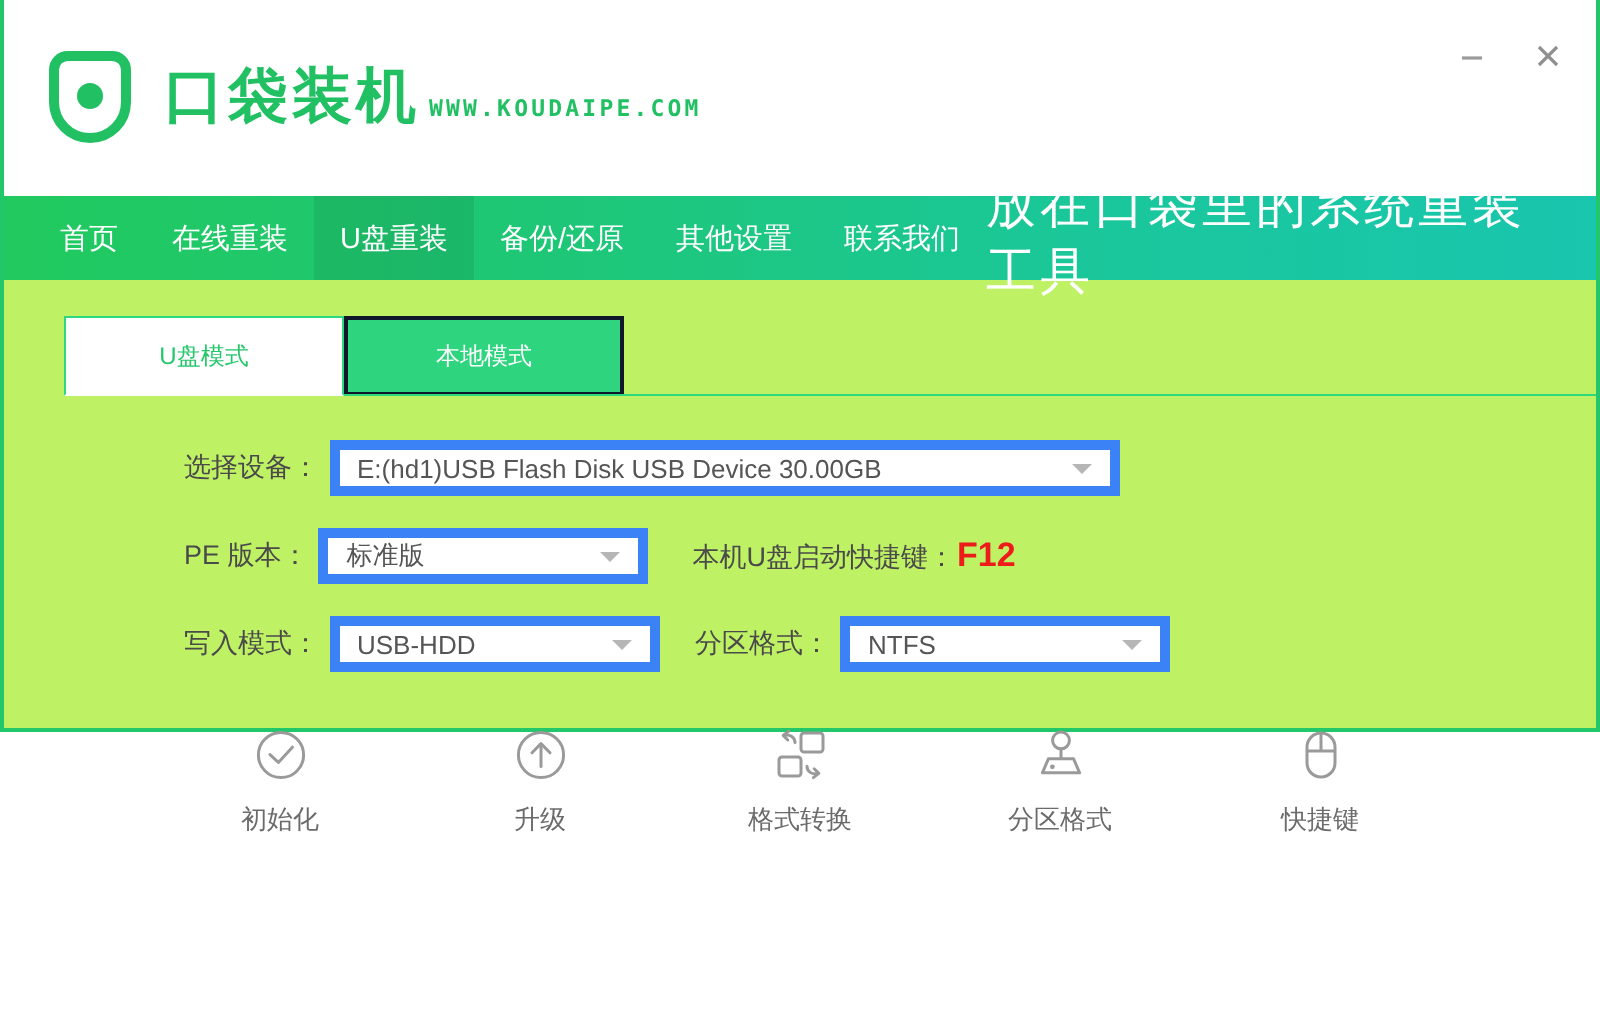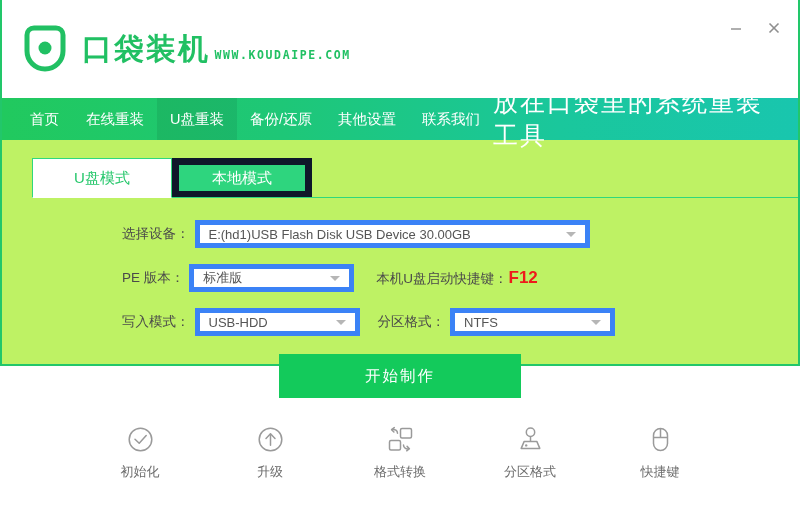--- a/index.html
+++ b/index.html
@@ -113,7 +113,7 @@
     display: flex;
     align-items: center;
     justify-content: center;
-    font-size: 15px;
+    font-size: 12px;
     cursor: pointer;
     position: relative;
   }

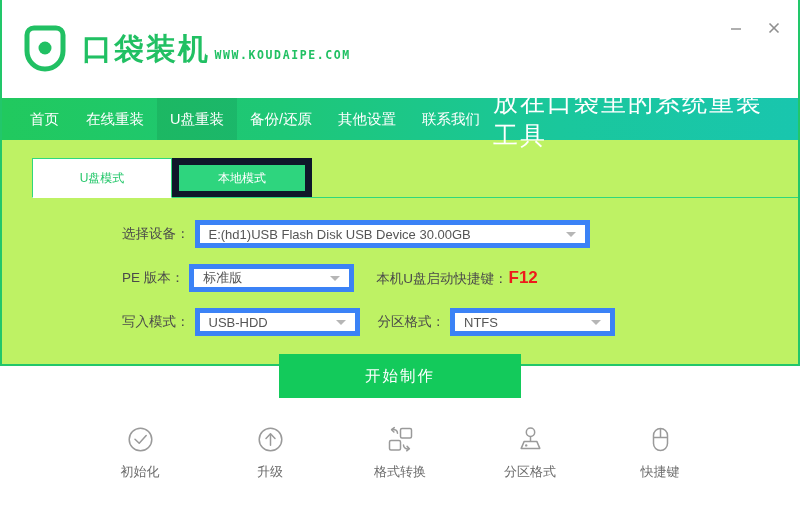--- a/index.html
+++ b/index.html
@@ -127,7 +127,7 @@
   .tab.inactive {
     background: #2ed57e;
     color: #ffffff;
-    border: 7px solid #0f172a;
+    border: 2px solid #0f172a;
   }
   .tabs-underline {
     position: absolute;

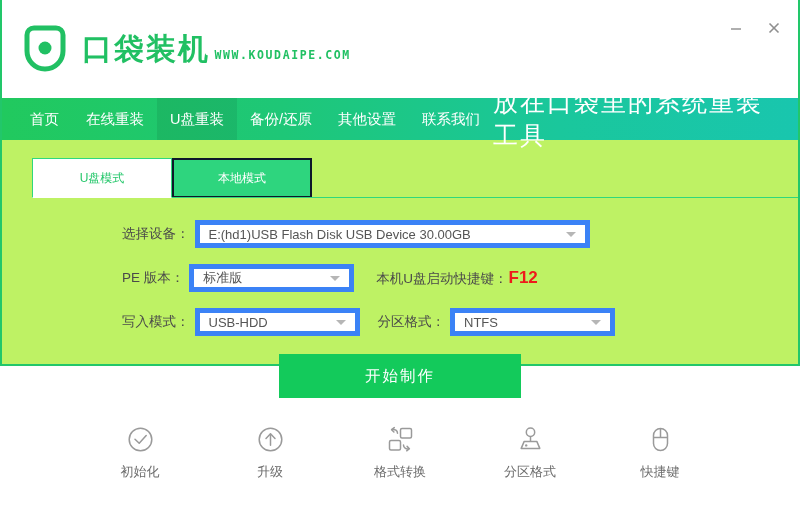--- a/index.html
+++ b/index.html
@@ -147,7 +147,7 @@
     display: flex;
     align-items: center;
     justify-content: flex-start;
-    padding-left: 120px;
+    padding-left: 90px;
     margin-bottom: 16px;
     height: 28px;
     border-radius: 10px;

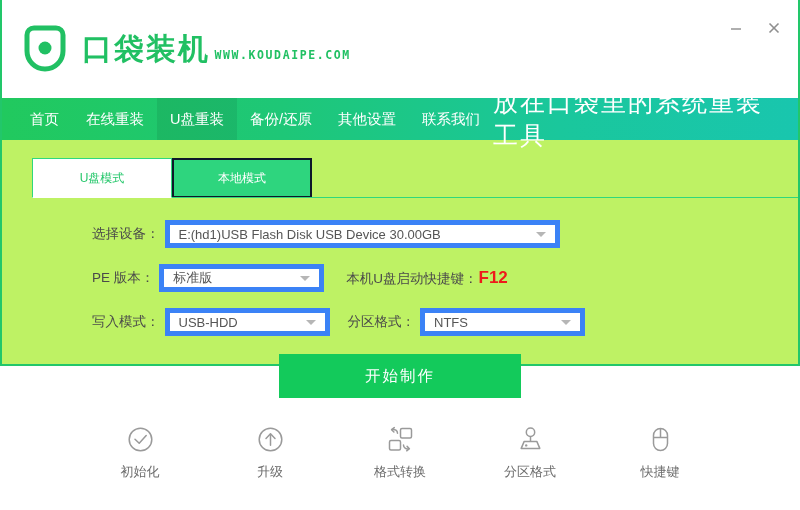--- a/index.html
+++ b/index.html
@@ -345,9 +345,6 @@
       </div>
     </div>
 
-    <div class="btn-row">
-      <button class="primary-btn">开始制作</button>
-    </div>
 
   </div>
 

